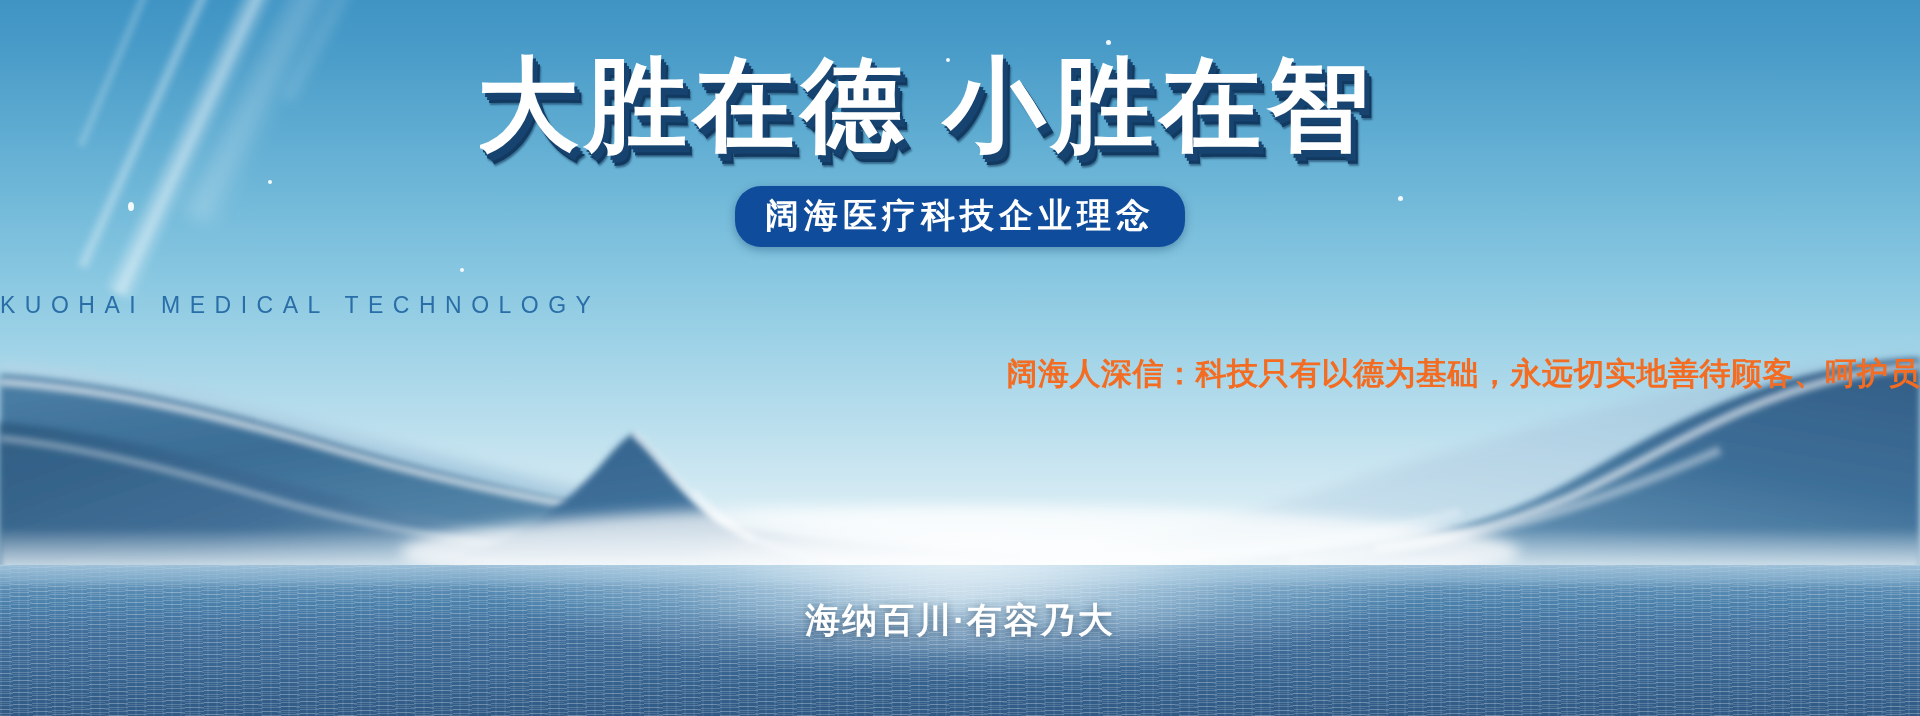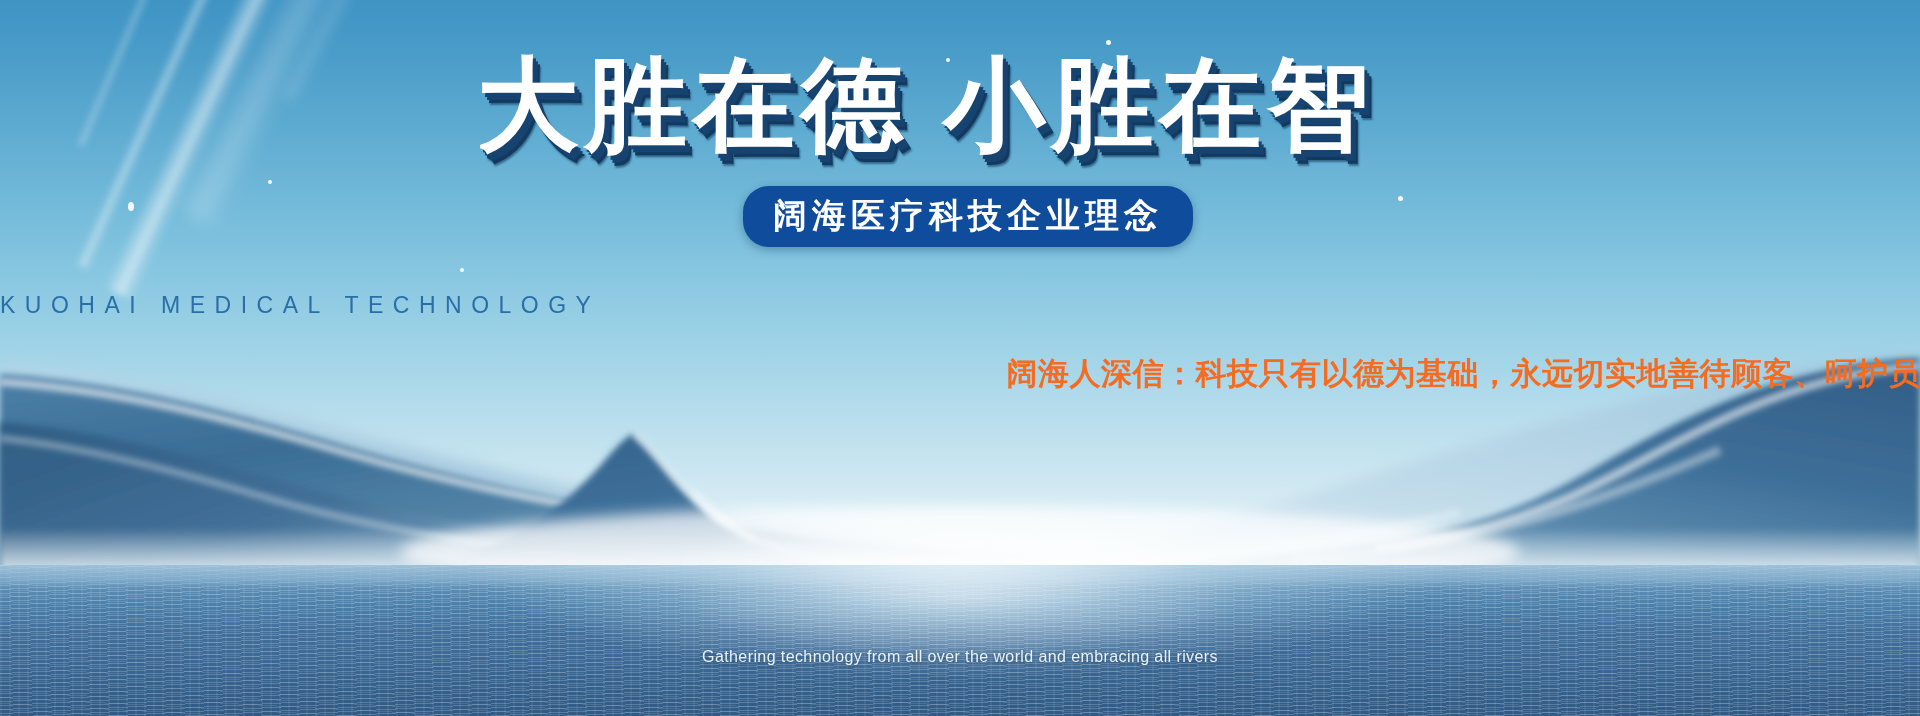--- a/index.html
+++ b/index.html
@@ -159,7 +159,6 @@
     border-radius:26px;
     padding:9px 30px 11px;
     box-shadow:0 3px 10px rgba(10,45,90,.35);
-    margin-left:8px;
   }
   .badge-text{
     font-size:34px; font-weight:700; color:#ffffff;

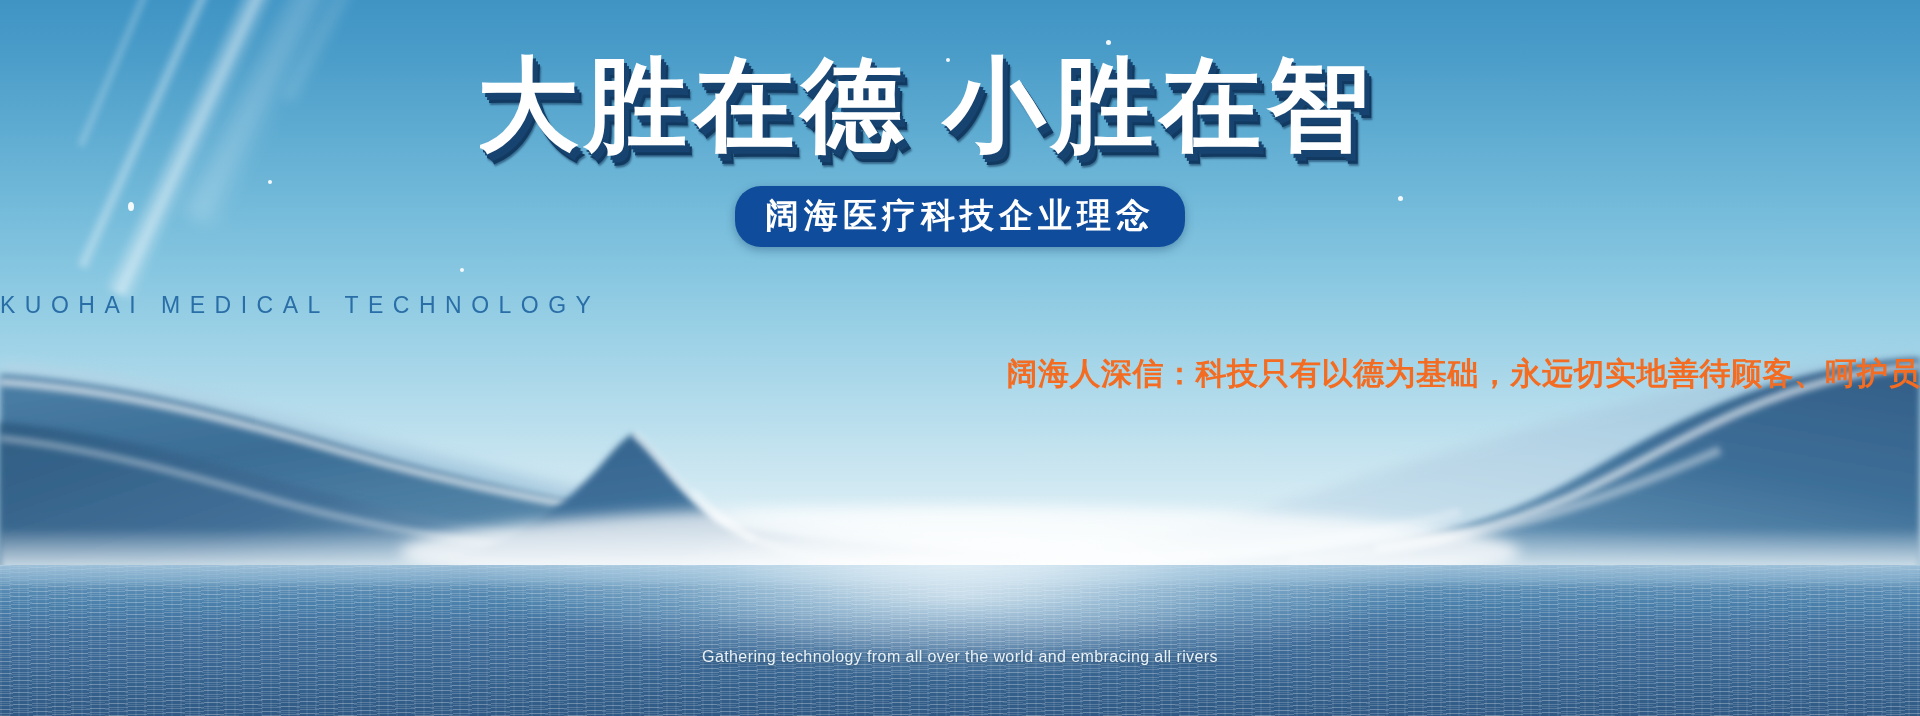--- a/index.html
+++ b/index.html
@@ -326,6 +326,7 @@
       <div>阔海人深信：科技只有以德为基础，永远切实地善待顾客、呵护员</div>
     </div>
 
+    <div class="motto">海纳百川·有容乃大</div>
 
     <div class="motto-en">Gathering technology from all over the world and embracing all rivers</div>
 

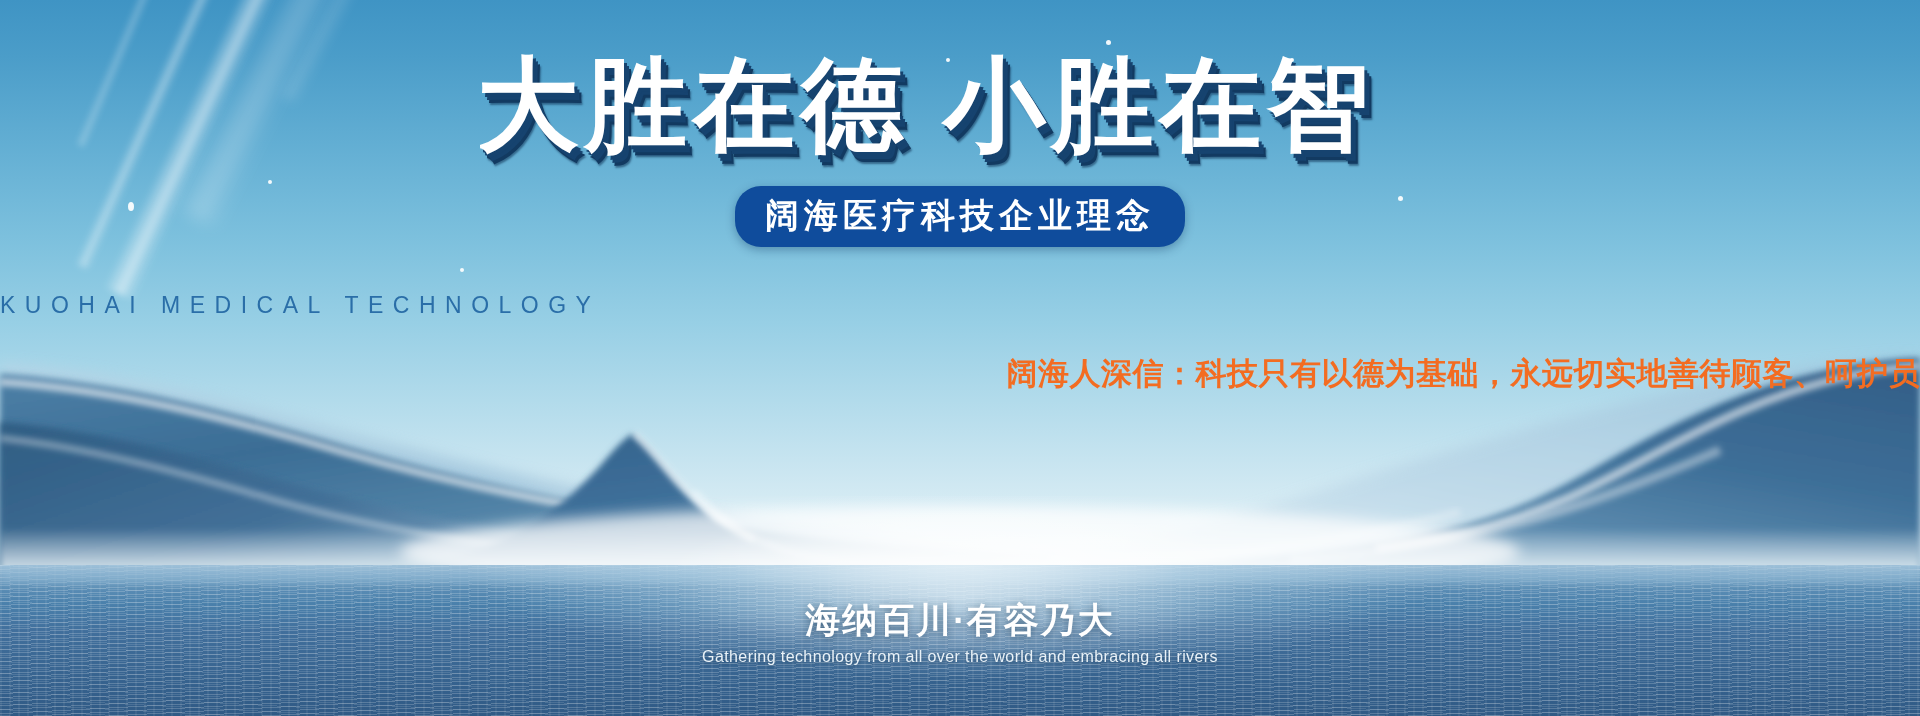--- a/index.html
+++ b/index.html
@@ -328,7 +328,6 @@
 
     <div class="motto">海纳百川·有容乃大</div>
 
-    <div class="motto-en">Gathering technology from all over the world and embracing all rivers</div>
 
   </div>
 </div>

